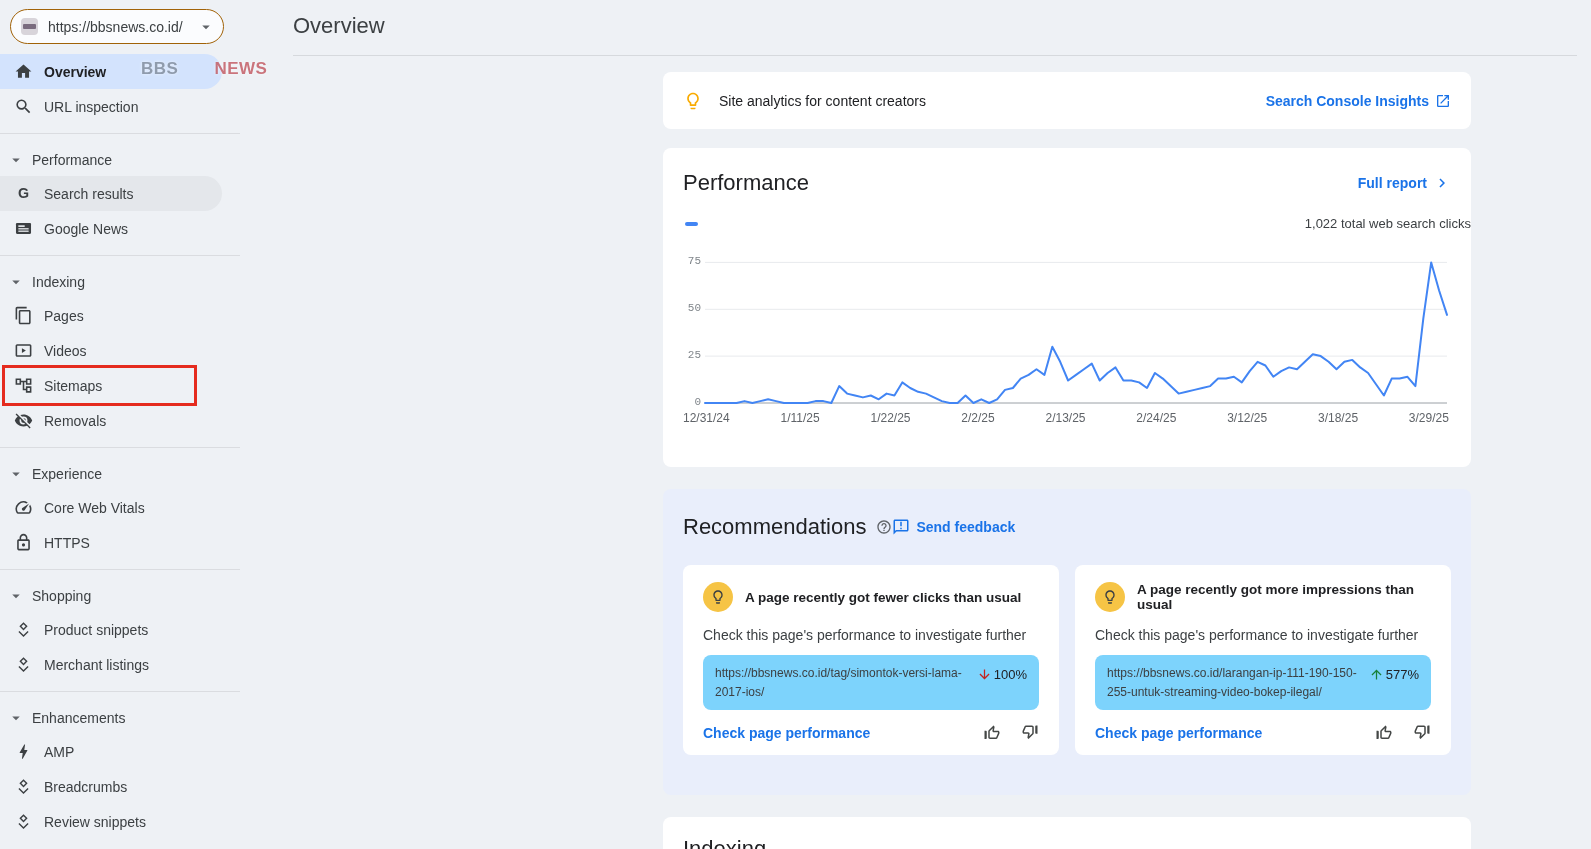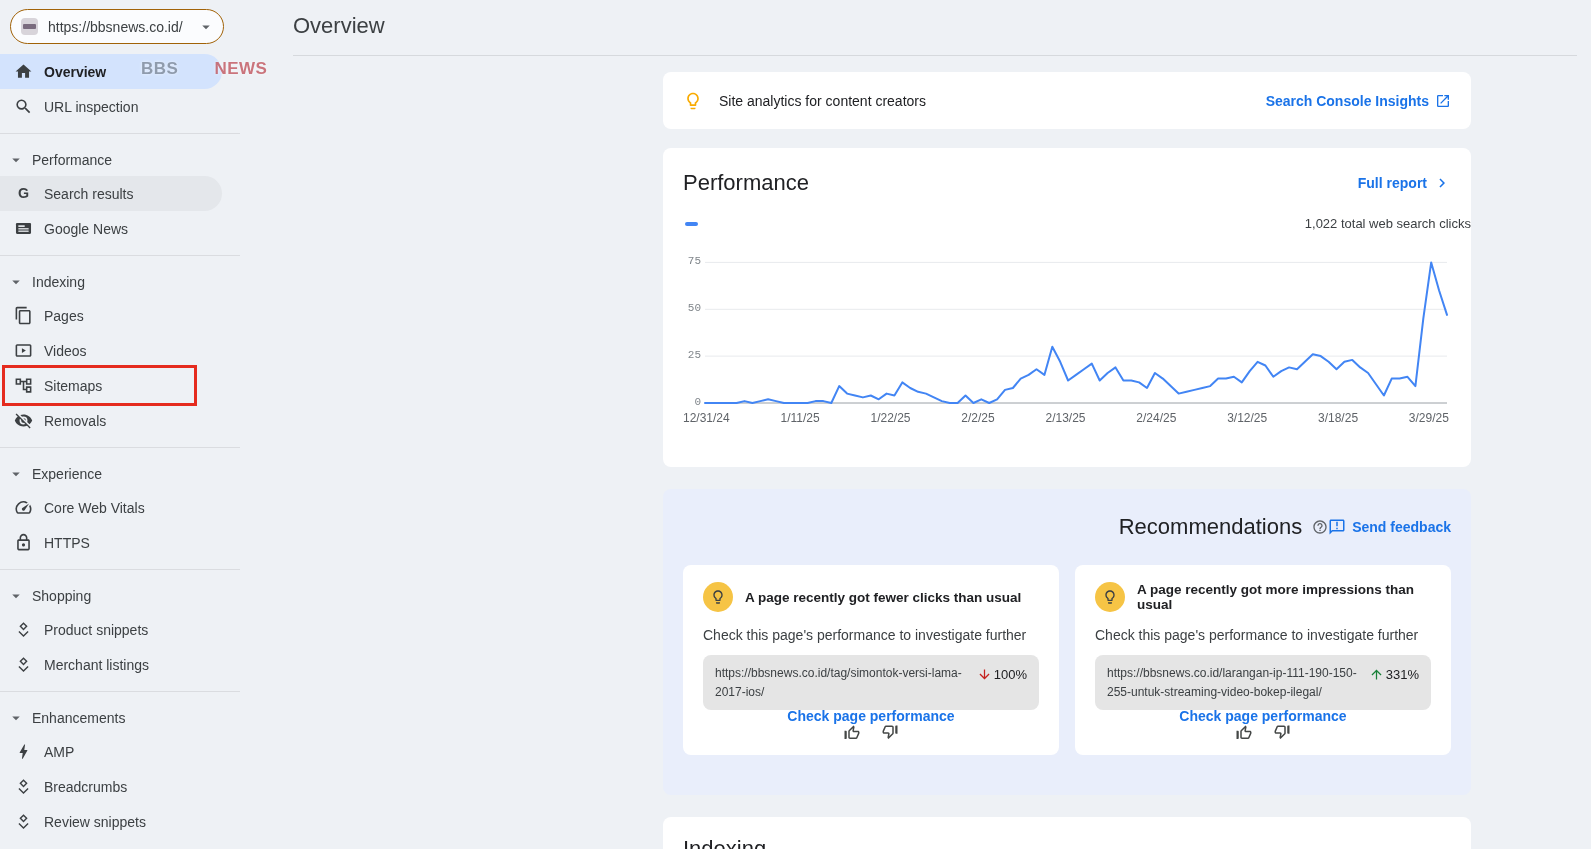--- a/index.html
+++ b/index.html
@@ -61,7 +61,7 @@
     justify-content:space-between; font-size:12px; color:#5f6368; }
 
   .reco-card { left:663px; top:489px; width:808px; height:306px; background:#e9eefb; padding:0 20px; }
-  .reco-head { display:flex; justify-content:flex-end; align-items:center; padding-top:25px; }
+  .reco-head { display:flex; justify-content:flex-start; align-items:center; padding-top:25px; }
   .reco-title-row { display:flex; align-items:center; gap:10px; }
   .reco-title { font-size:22px; color:#202124; }
   .help-icon svg { width:16px; height:16px; fill:#5f6368; display:block; cursor:pointer; }

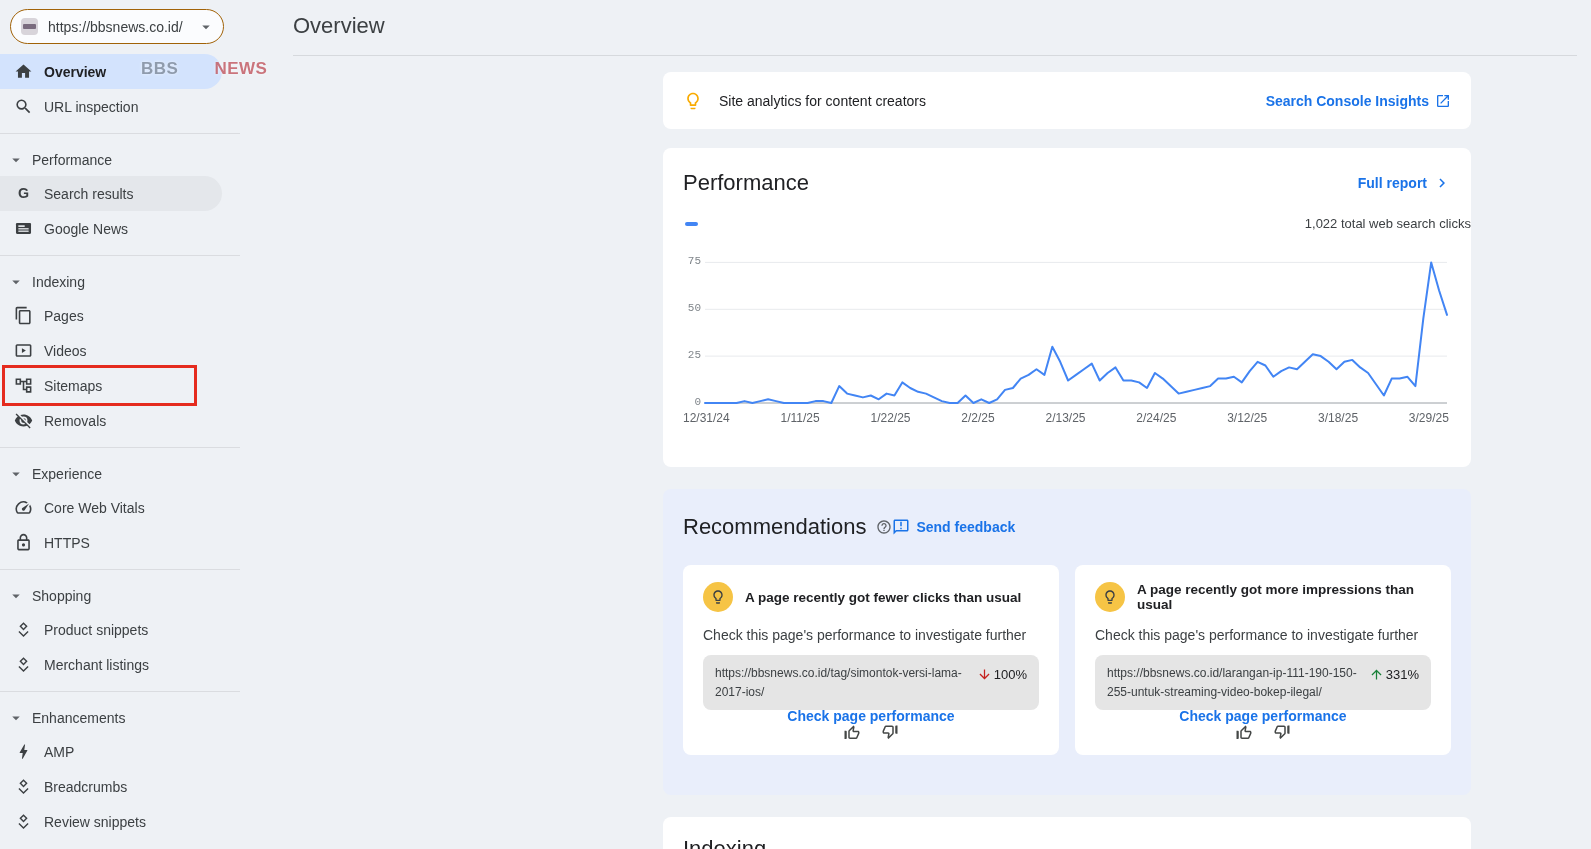--- a/index.html
+++ b/index.html
@@ -73,7 +73,7 @@
   .bulb-circle svg { width:16px; height:16px; fill:#3c4043; display:block; }
   .mini-title { font-size:13.5px; font-weight:bold; color:#202124; }
   .mini-body { font-size:14px; color:#3c4043; margin-top:15px; }
-  .url-box { margin-top:12px; background:#e5e5e5; border-radius:8px; padding:9px 12px;
+  .url-box { margin-top:12px; background:#7dd3fc; border-radius:8px; padding:9px 12px;
     display:flex; gap:10px; align-items:flex-start; }
   .url-text { flex:1; font-size:12px; color:#3c4043; line-height:1.55; word-break:break-all; }
   .change { display:flex; align-items:center; gap:2px; font-size:13px; color:#202124; white-space:nowrap; margin-top:3px; }

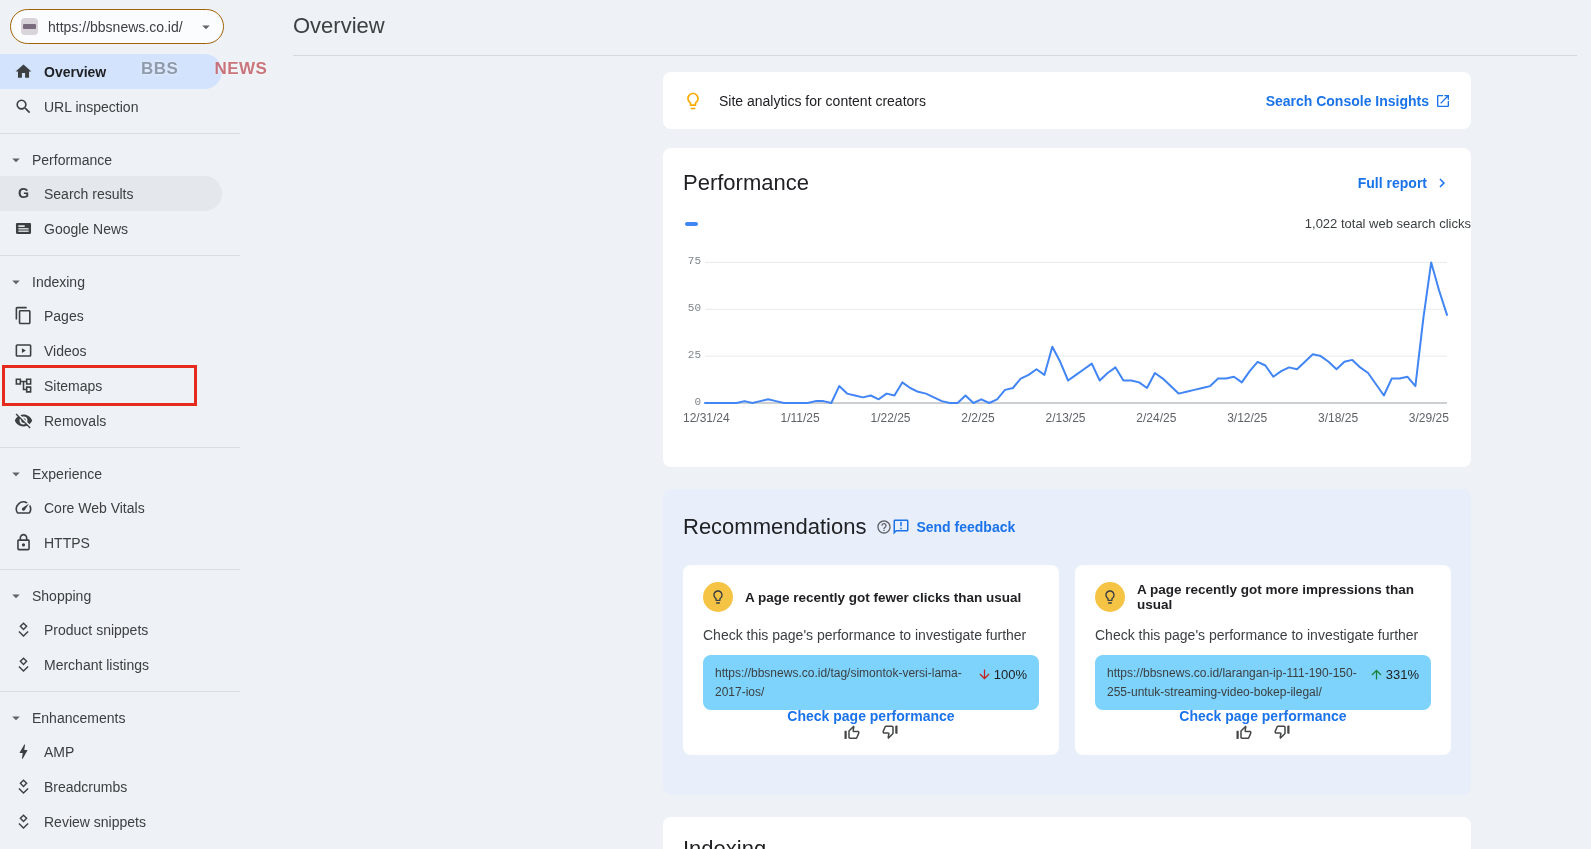--- a/index.html
+++ b/index.html
@@ -422,7 +422,7 @@
                 <path d="M4 12l1.41 1.41L11 7.83V20h2V7.83l5.58 5.59L20 12l-8-8-8 8z"></path>
               </svg>
             </span>
-            <span>331%</span>
+            <span>577%</span>
           </div>
         </div>
         <div class="mini-foot">

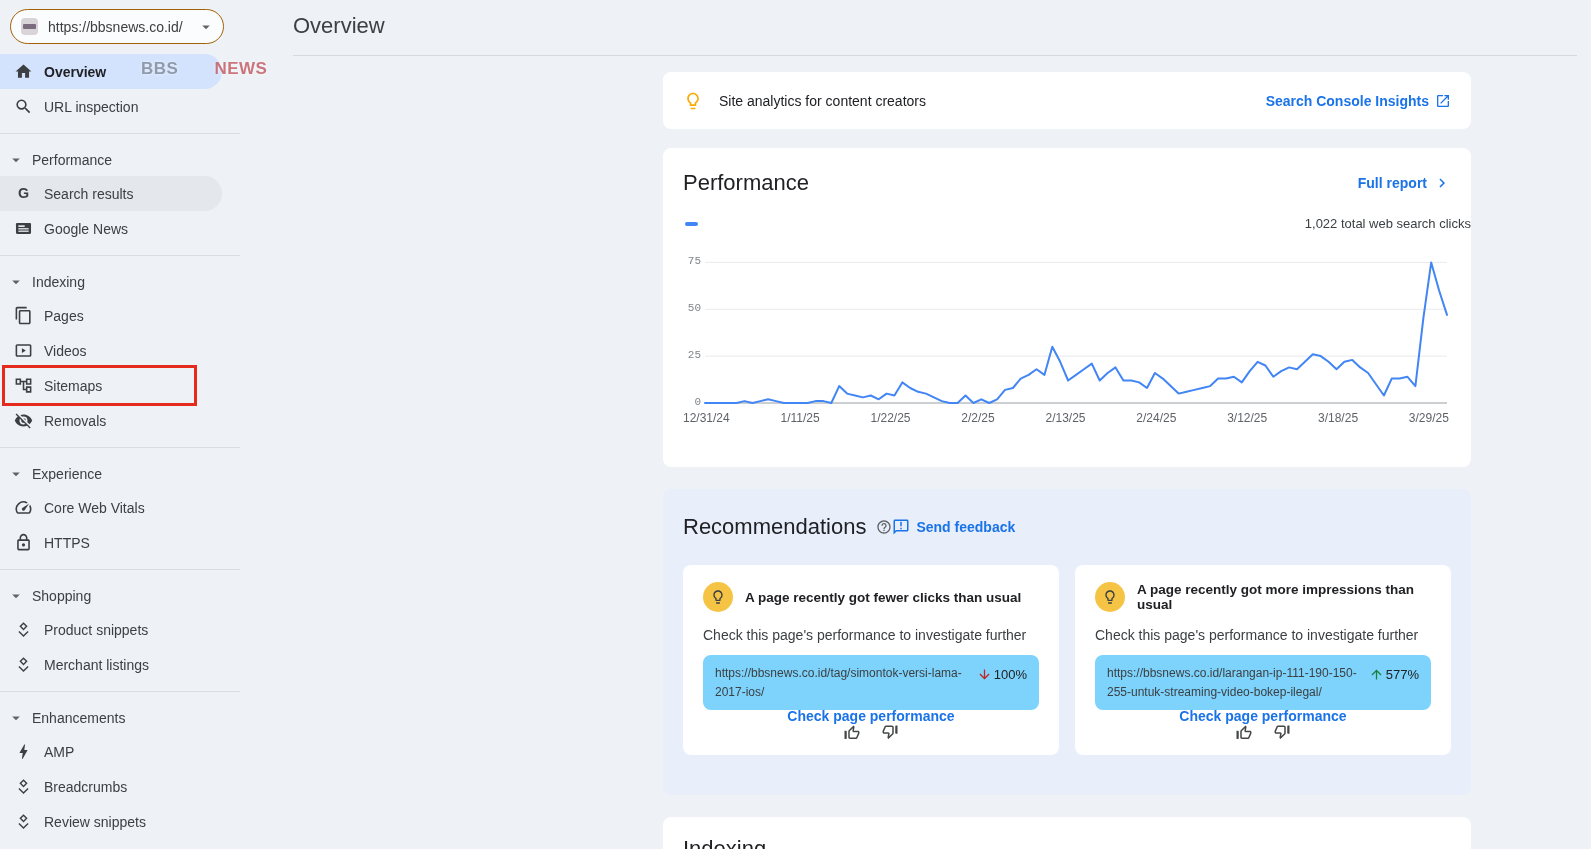--- a/index.html
+++ b/index.html
@@ -79,7 +79,7 @@
   .change { display:flex; align-items:center; gap:2px; font-size:13px; color:#202124; white-space:nowrap; margin-top:3px; }
   .change svg { width:15px; height:15px; display:block; }
   .mini-foot { position:absolute; left:20px; right:20px; bottom:13px; display:flex;
-    justify-content:space-between; align-items:center;flex-direction:column; }
+    justify-content:space-between; align-items:center; }
   .action-link { color:#1a73e8; font-size:14px; font-weight:bold; cursor:pointer; }
   .thumbs { display:flex; gap:20px; }
   .thumbs span { cursor:pointer; }

